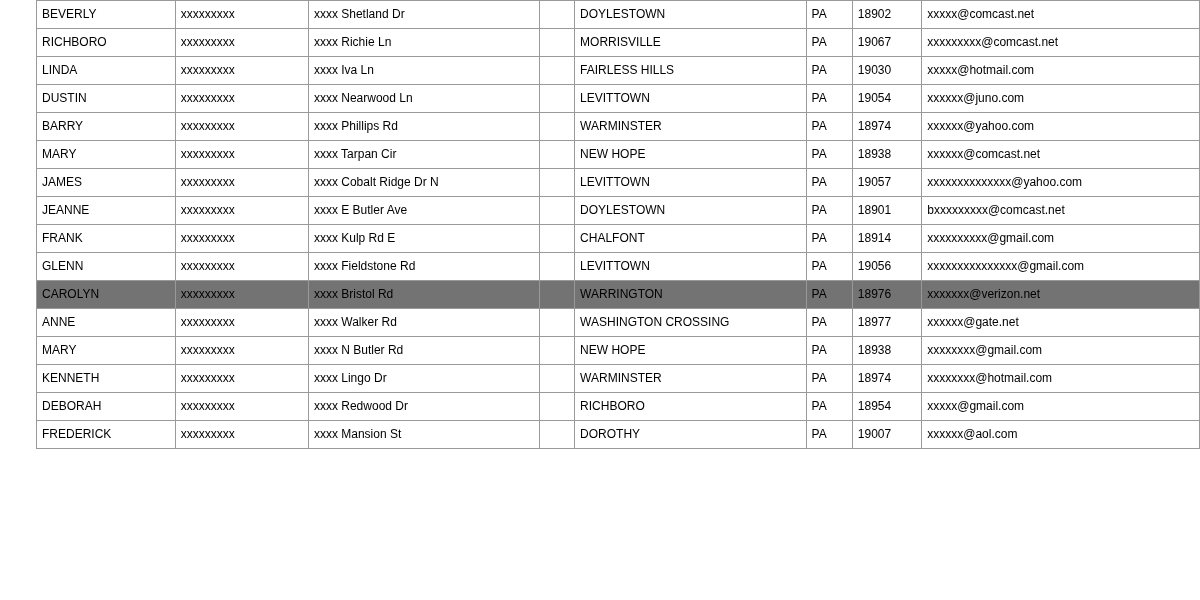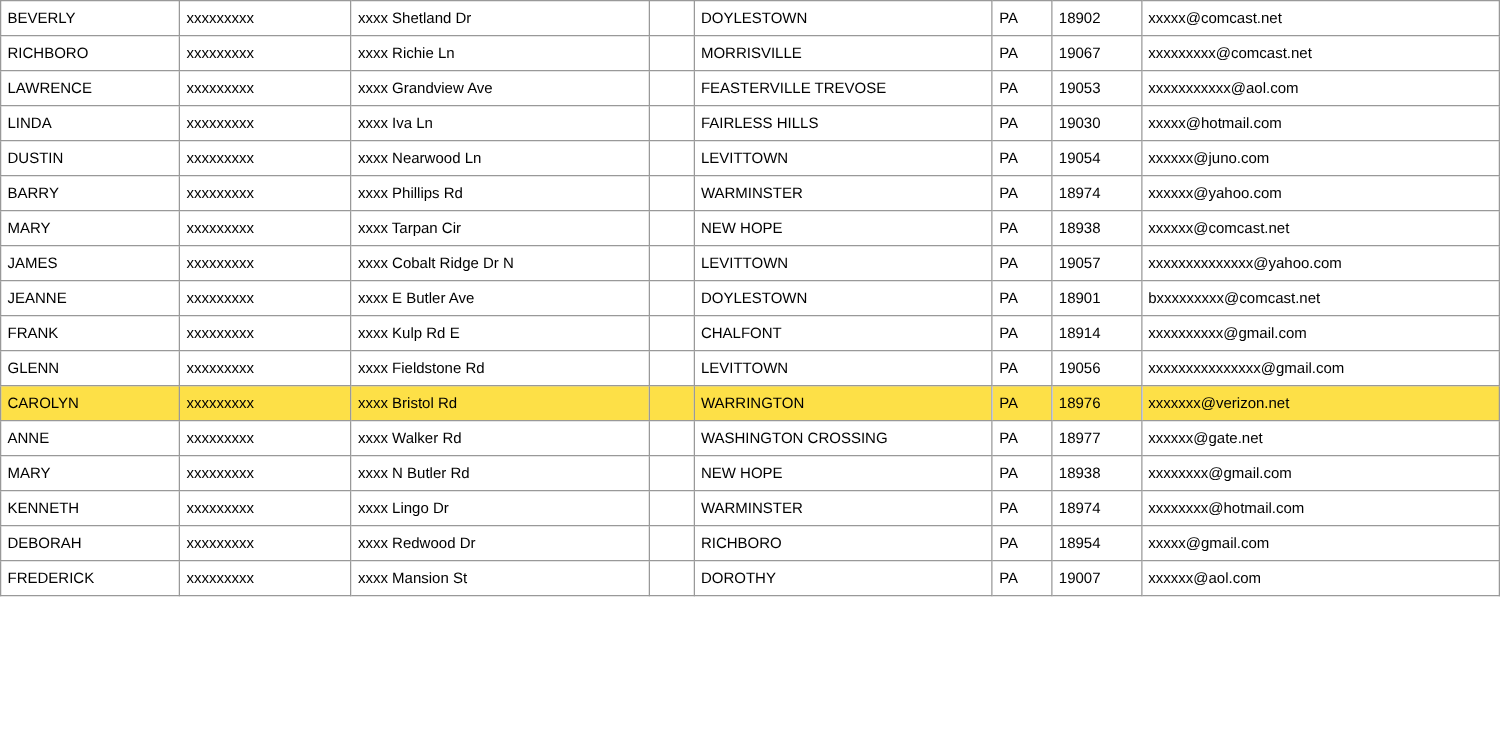--- a/index.html
+++ b/index.html
@@ -12,6 +12,7 @@
       width: 1200px;
       height: 600px;
       overflow: hidden;
+      padding-left: 36px;
     }
     table {
       width: 100%;

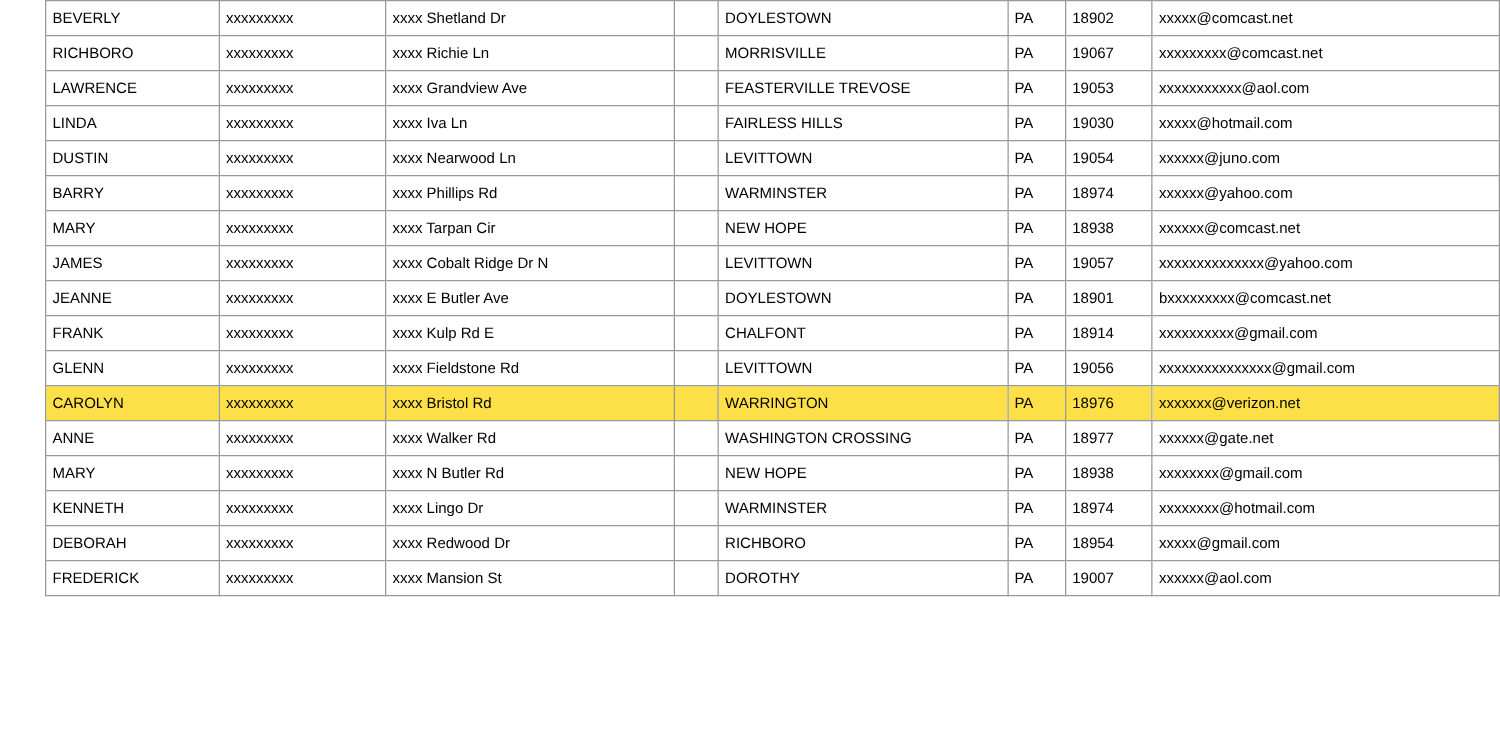--- a/index.html
+++ b/index.html
@@ -80,16 +80,6 @@
           <td>xxxxxxxxx@comcast.net</td>
         </tr>
         <tr>
-          <td>LAWRENCE</td>
-          <td>xxxxxxxxx</td>
-          <td>xxxx Grandview Ave</td>
-          <td></td>
-          <td>FEASTERVILLE TREVOSE</td>
-          <td>PA</td>
-          <td>19053</td>
-          <td>xxxxxxxxxxx@aol.com</td>
-        </tr>
-        <tr>
           <td>LINDA</td>
           <td>xxxxxxxxx</td>
           <td>xxxx Iva Ln</td>

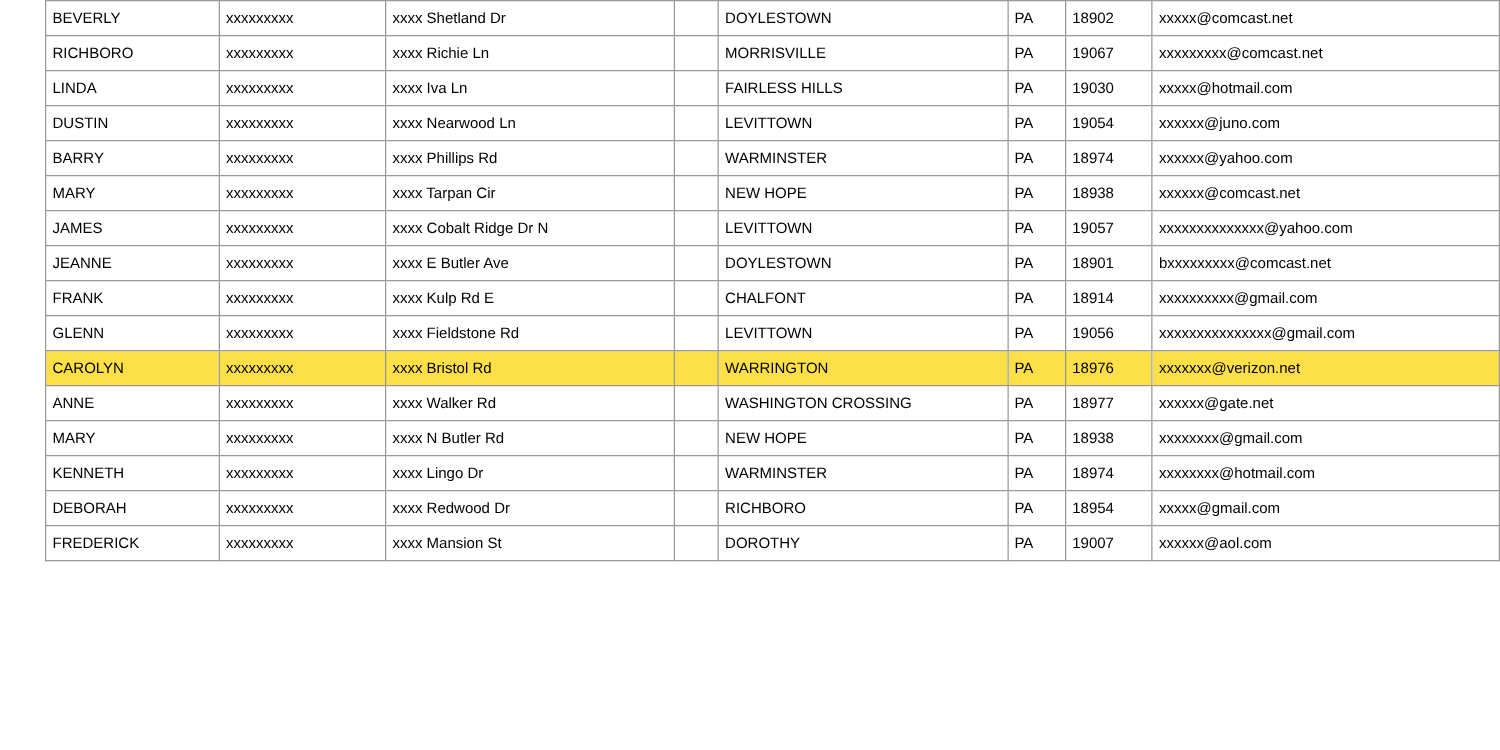--- a/index.html
+++ b/index.html
@@ -41,7 +41,7 @@
     col.col-state { width: 40px; }
     col.col-zip { width: 60px; }
     col.col-email { width: 240px; }
-    .row-carolyn td { background: #fde047; margin-left: 12px; }
+    .row-carolyn td { background: #737373; margin-left: 12px; }
   </style>
 </head>
 <body>

